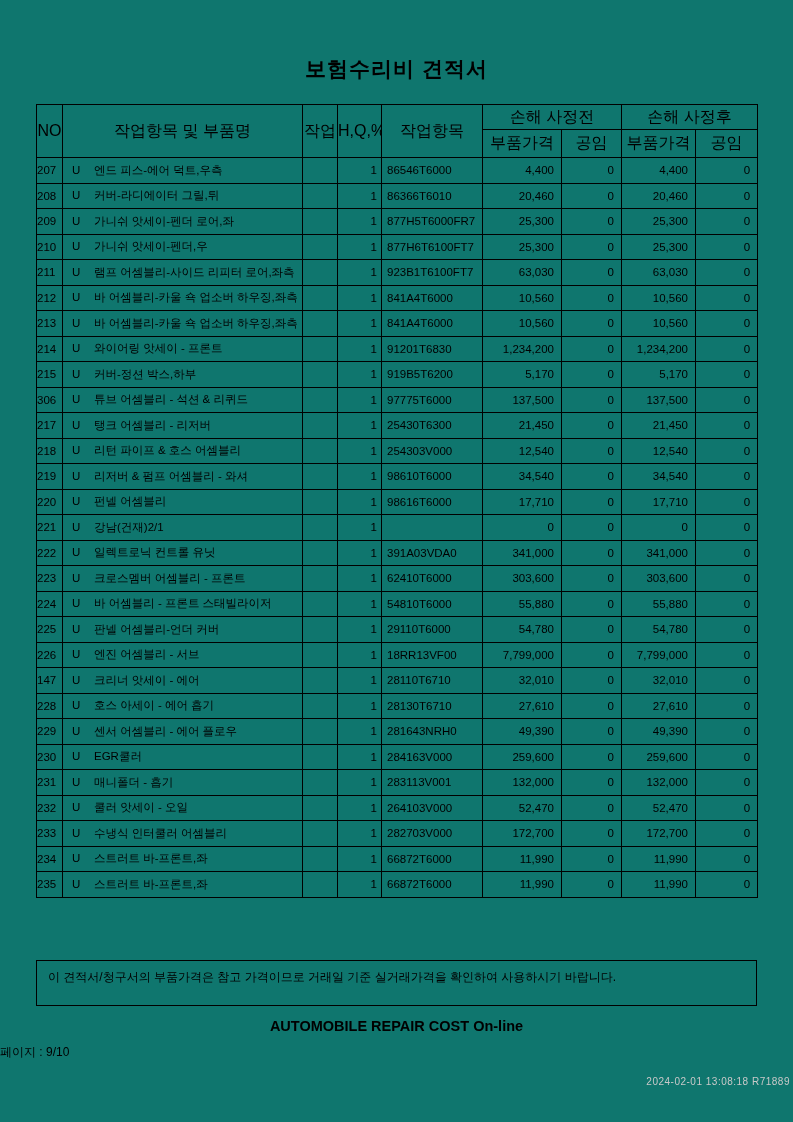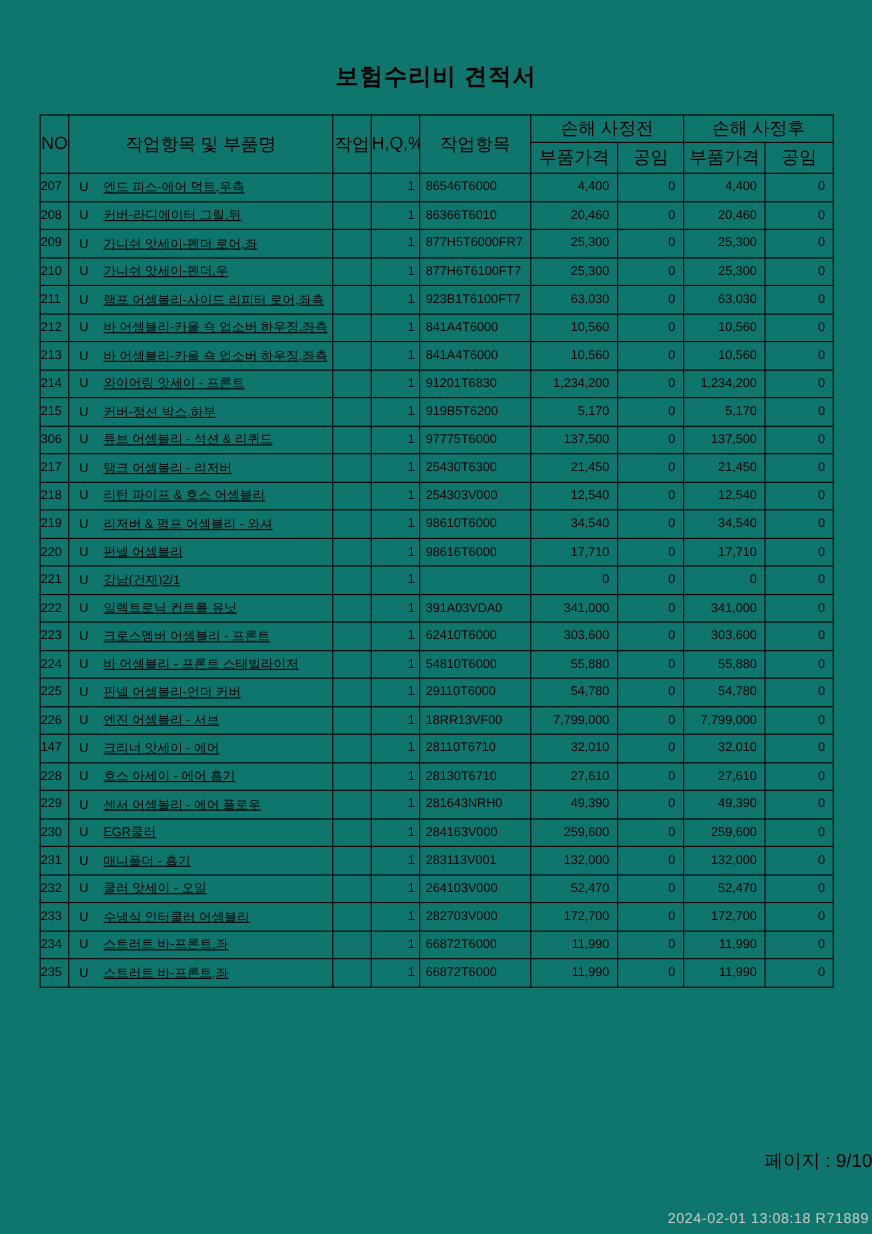--- a/index.html
+++ b/index.html
@@ -26,7 +26,7 @@
   tr.hrow2 th { height:28px; }
   tbody td { height:25.5px; font-size:11.5px; vertical-align:middle; }
   td.c-no   { text-align:left; }
-  td.c-name { text-align:left; padding-left:9px;text-decoration:underline; }
+  td.c-name { text-align:left; padding-left:9px; }
   td.c-name .flag { display:inline-block; width:22px; }
   td.c-work { text-align:center; }
   td.c-hq   { text-align:right; padding-right:4px; }

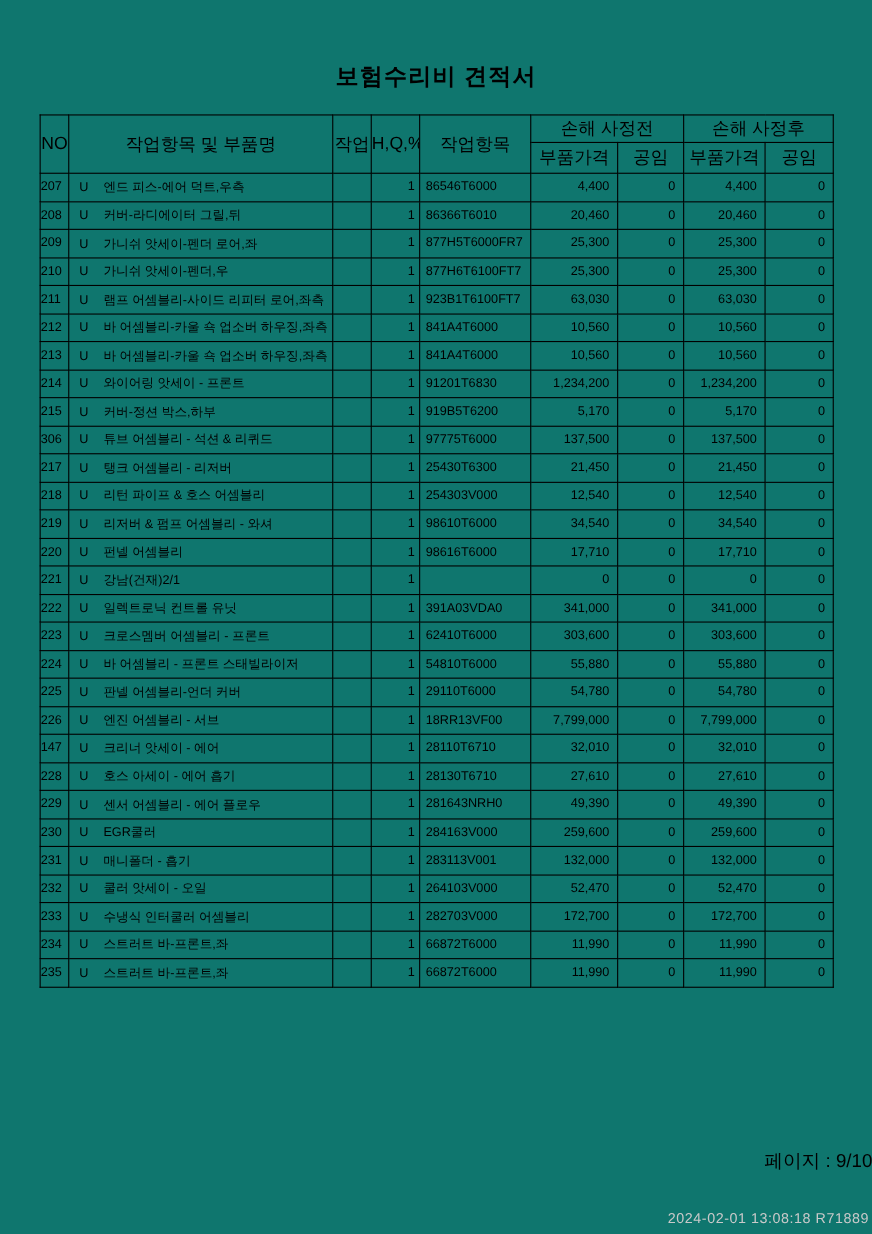--- a/index.html
+++ b/index.html
@@ -436,6 +436,9 @@
   </tbody>
   </table>
 
+  <div class="notice-box">
+    <span>이 견적서/청구서의 부품가격은 참고 가격이므로 거래일 기준 실거래가격을 확인하여 사용하시기 바랍니다.</span>
+  </div>
 
   <div class="page-number">페이지 : 9/10</div>
   <div class="timestamp">2024-02-01 13:08:18 R71889</div>

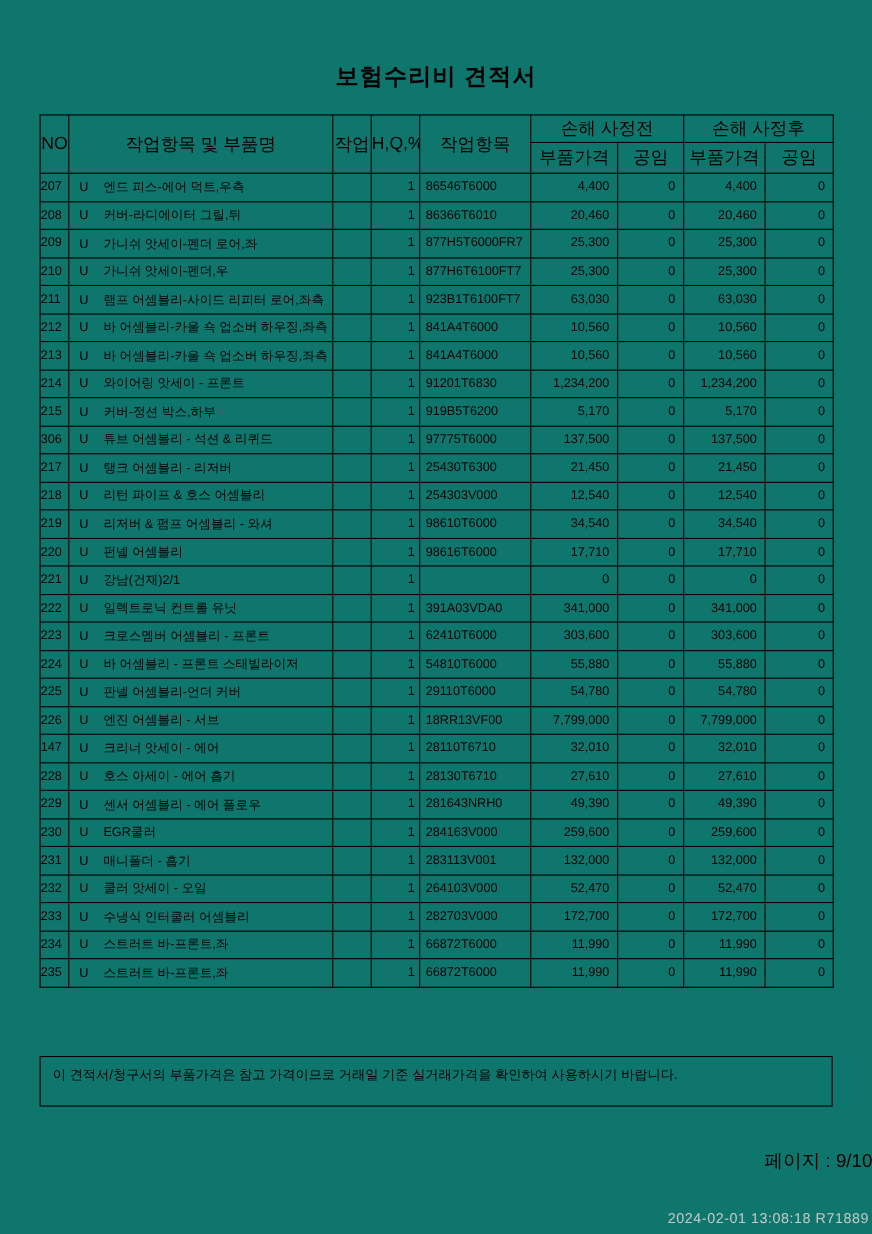--- a/index.html
+++ b/index.html
@@ -440,6 +440,7 @@
     <span>이 견적서/청구서의 부품가격은 참고 가격이므로 거래일 기준 실거래가격을 확인하여 사용하시기 바랍니다.</span>
   </div>
 
+  <div class="footer-title">AUTOMOBILE REPAIR COST On-line</div>
   <div class="page-number">페이지 : 9/10</div>
   <div class="timestamp">2024-02-01 13:08:18 R71889</div>
 

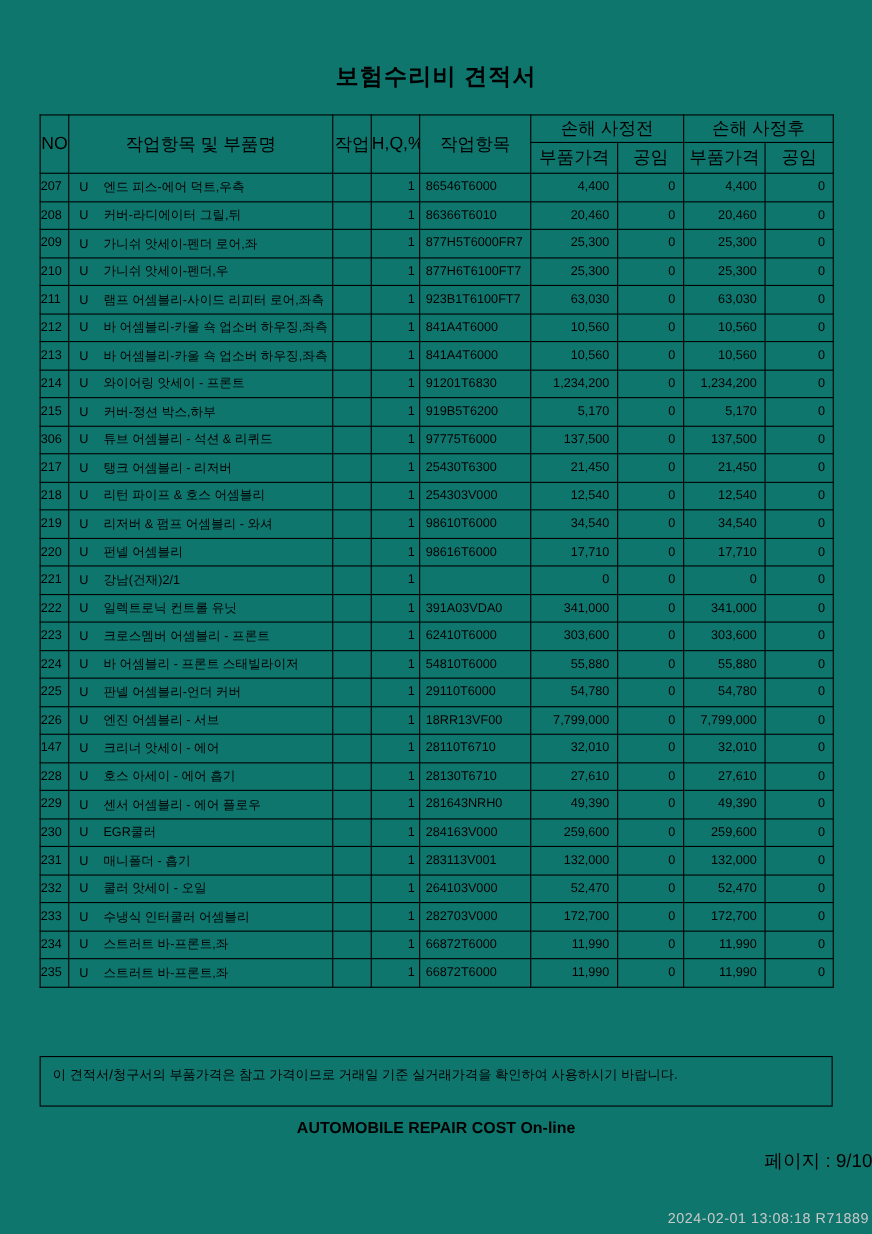--- a/index.html
+++ b/index.html
@@ -42,7 +42,7 @@
   }
   .page-number {
     position:absolute; top:1044px; left:0; width:100%;
-    text-align:right; font-size:17px;
+    text-align:left; font-size:12px;
   }
   .timestamp {
     position:absolute; top:1100px; right:3px;

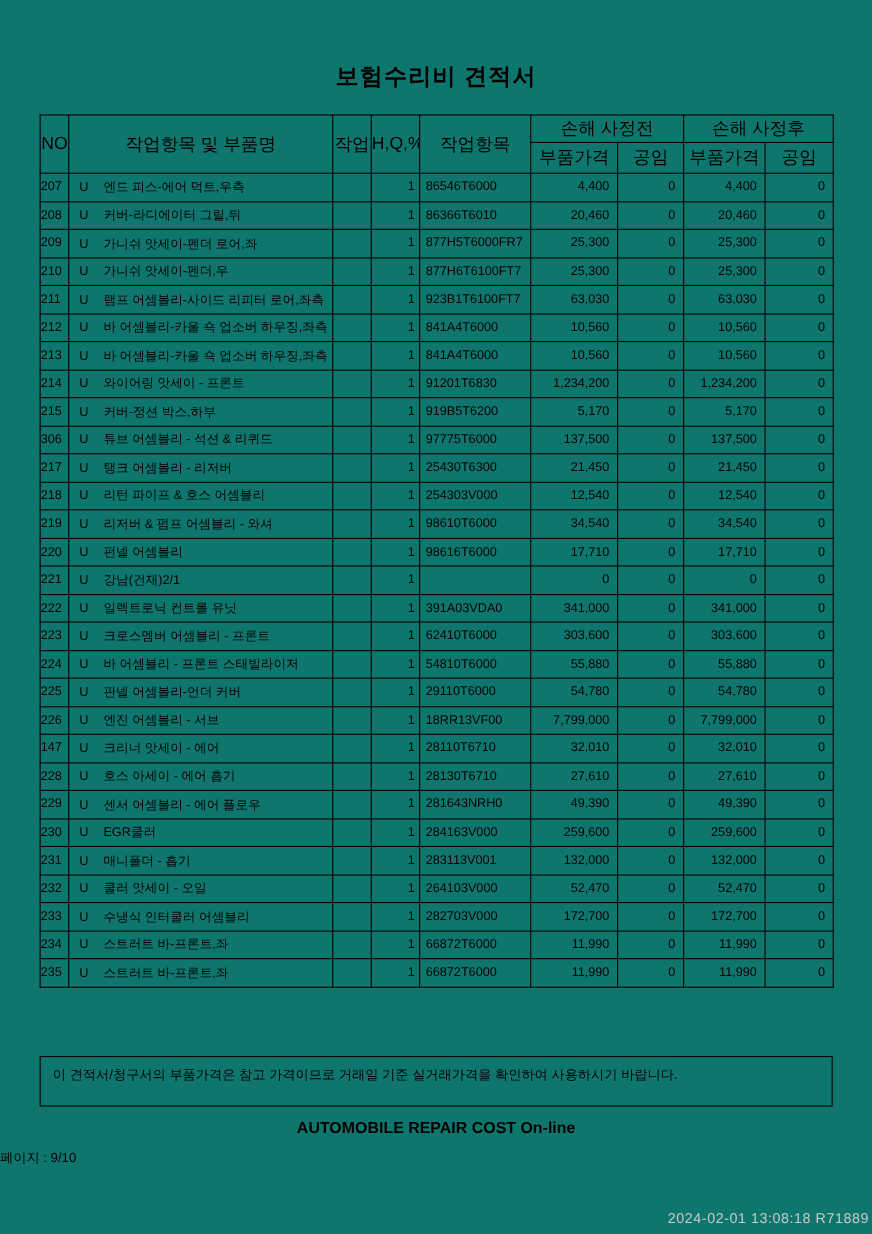--- a/index.html
+++ b/index.html
@@ -45,8 +45,8 @@
     text-align:left; font-size:12px;
   }
   .timestamp {
-    position:absolute; top:1100px; right:3px;
-    font-size:13px; color:#c9c9c9; letter-spacing:0.5px;
+    position:absolute; top:1076px; right:3px;
+    font-size:10px; color:#c9c9c9; letter-spacing:0.5px;
   }
 </style>
 </head>

